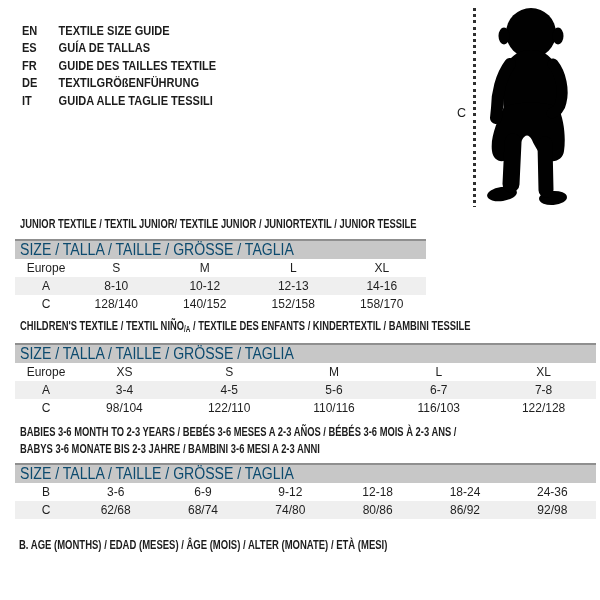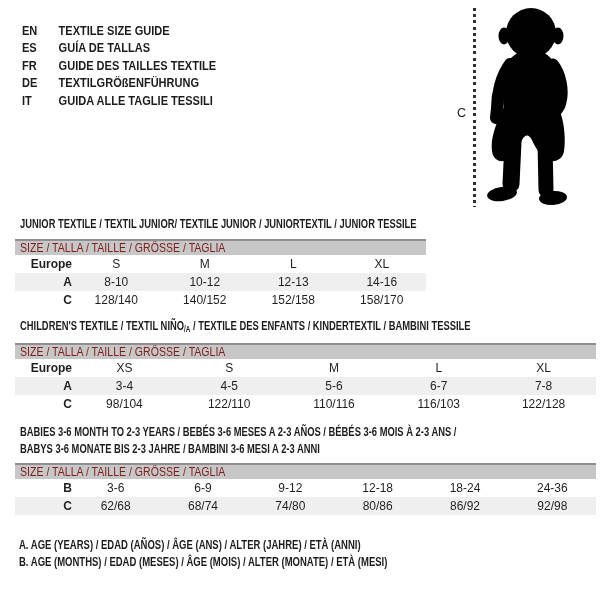--- a/index.html
+++ b/index.html
@@ -30,7 +30,7 @@
   
   .size-table{position:absolute;left:15px;border-collapse:collapse;table-layout:fixed;font-size:12px;color:#1f1f1f;}
   .size-table th.bar{background:#c7c7c7;border-top:2px solid #8f8f8f;height:14px;
-    text-align:left;padding:0 0 0 5px;font-weight:400;font-size:12px;color:#7f1d1d;}
+    text-align:left;padding:0 0 0 5px;font-weight:400;font-size:16px;color:#0c4a6e;}
   .size-table td{text-align:center;height:18px;padding:0;white-space:nowrap;font-weight:400;}
   .size-table td.lbl{text-align:right;padding-left:5px;font-weight:bold;}
   .r-zebra{background:#efefef;}

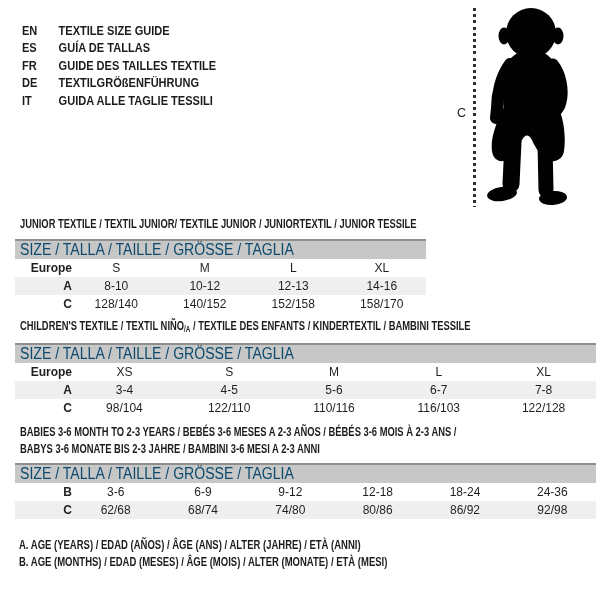--- a/index.html
+++ b/index.html
@@ -32,7 +32,7 @@
   .size-table th.bar{background:#c7c7c7;border-top:2px solid #8f8f8f;height:14px;
     text-align:left;padding:0 0 0 5px;font-weight:400;font-size:16px;color:#0c4a6e;}
   .size-table td{text-align:center;height:18px;padding:0;white-space:nowrap;font-weight:400;}
-  .size-table td.lbl{text-align:right;padding-left:5px;font-weight:bold;}
+  .size-table td.lbl{text-align:center;padding-left:5px;}
   .r-zebra{background:#efefef;}
 
   

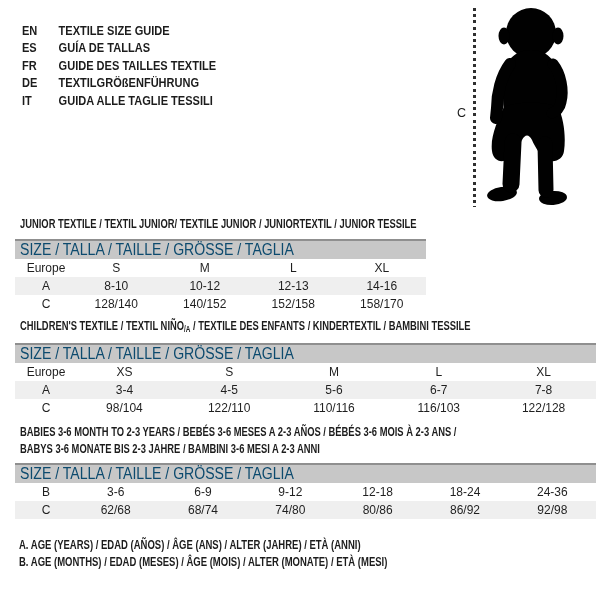--- a/index.html
+++ b/index.html
@@ -218,7 +218,6 @@
   </table>
 
   <div class="legend">
-    <div class="legend-row"><span class="cx76">A. AGE (YEARS) / EDAD (AÑOS) / ÂGE (ANS) / ALTER (JAHRE) / ETÀ (ANNI)</span></div>
     <div class="legend-row"><span class="cx76">B. AGE (MONTHS) / EDAD (MESES) / ÂGE (MOIS) / ALTER (MONATE) / ETÀ (MESI)</span></div>
   </div>
 

